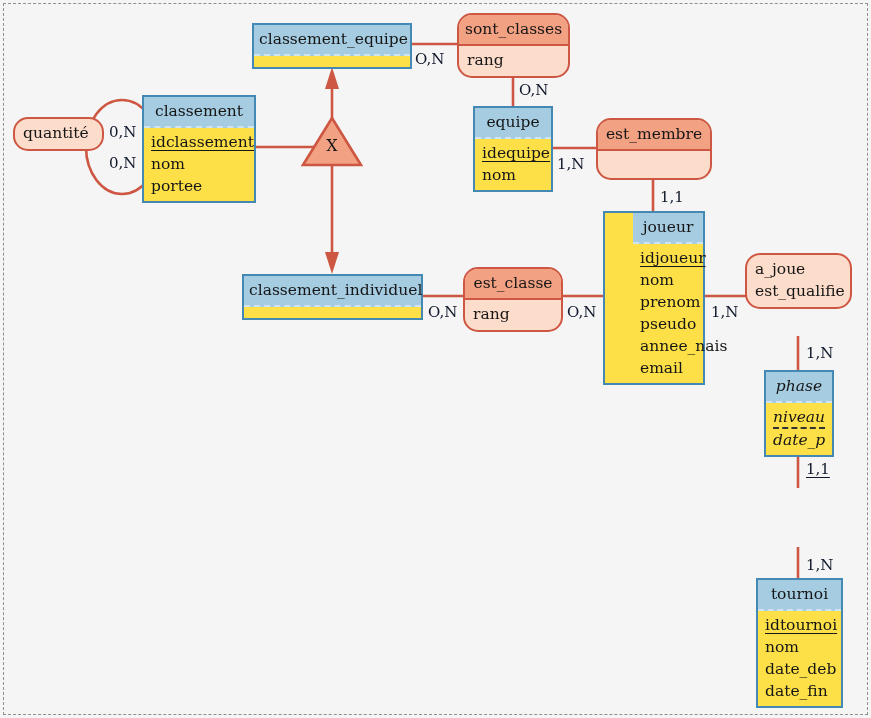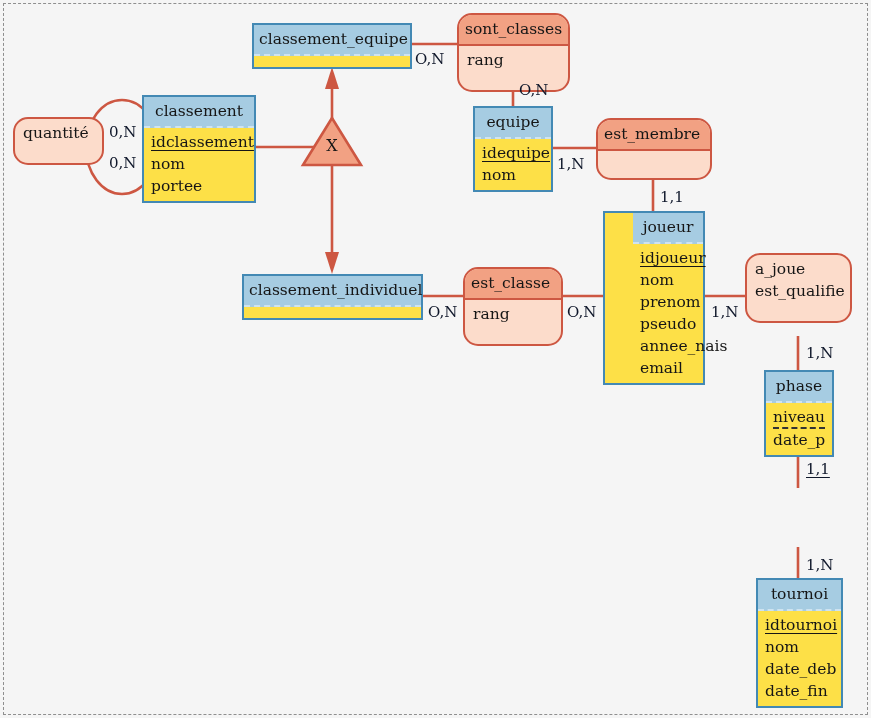--- a/index.html
+++ b/index.html
@@ -19,7 +19,7 @@
   .ebody{padding:3px 7px 4px;}
   .ebody.empty{padding:0;height:11px;}
   .rel{border:2.5px solid #cd5742;background:#fcdccb;border-radius:15px;overflow:hidden;}
-  .rhead{background:#f2a183;text-align:left;padding:3px 6px 4px;border-bottom:2.5px solid #cd5742;}
+  .rhead{background:#f2a183;text-align:center;padding:3px 6px 4px;border-bottom:2.5px solid #cd5742;}
   .rbody{padding:3px 8px 19px;}
   .rbody.empty{padding:0;height:27px;}
   .attr{white-space:nowrap;}

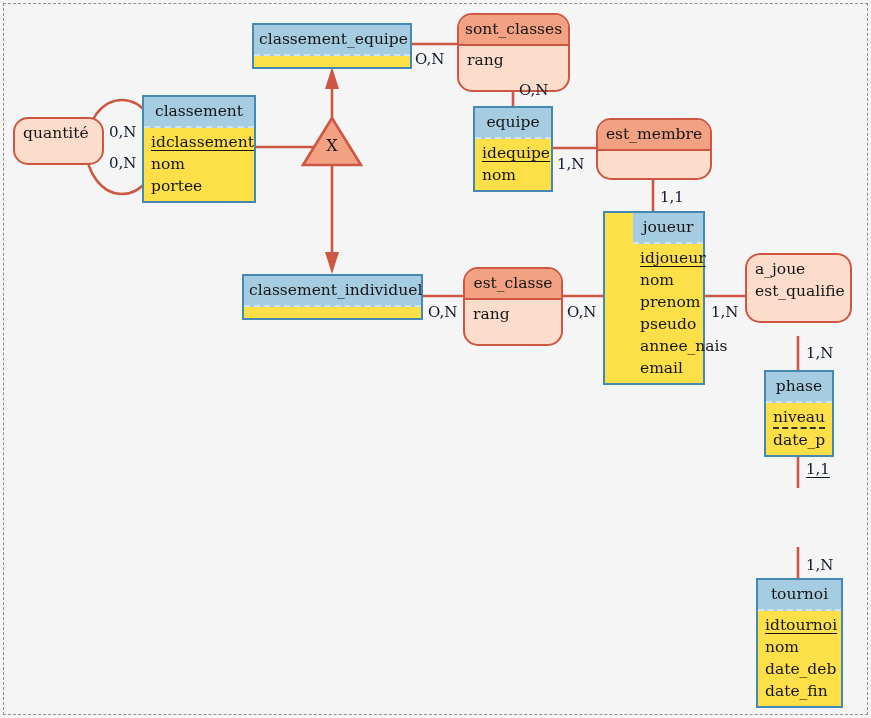--- a/index.html
+++ b/index.html
@@ -20,7 +20,7 @@
   .ebody.empty{padding:0;height:11px;}
   .rel{border:2.5px solid #cd5742;background:#fcdccb;border-radius:15px;overflow:hidden;}
   .rhead{background:#f2a183;text-align:center;padding:3px 6px 4px;border-bottom:2.5px solid #cd5742;}
-  .rbody{padding:3px 8px 19px;}
+  .rbody{padding:3px 8px 5px;}
   .rbody.empty{padding:0;height:27px;}
   .attr{white-space:nowrap;}
   .pk{text-decoration:underline;text-underline-offset:3px;}

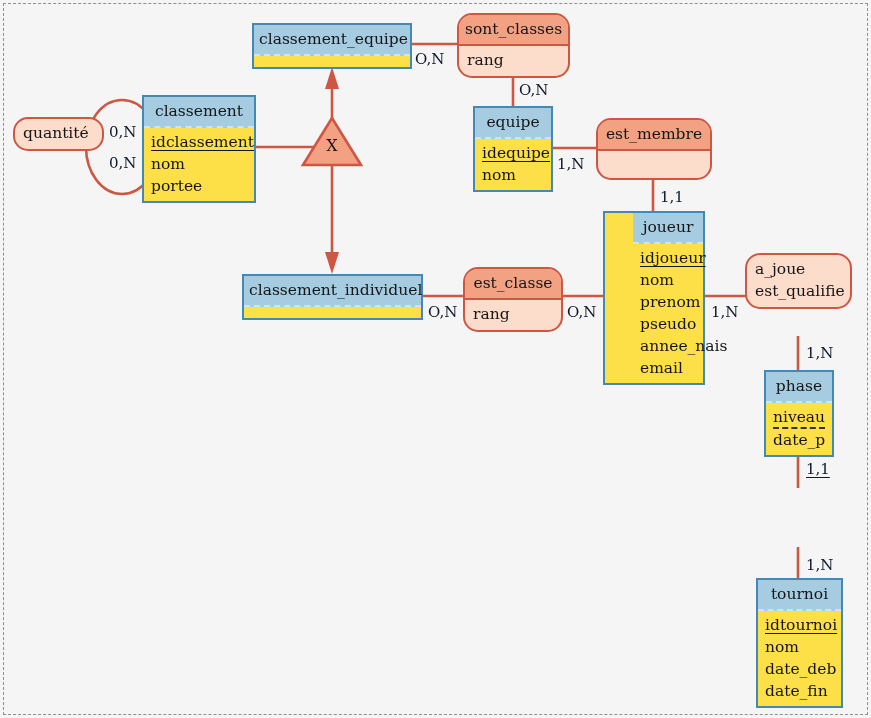--- a/index.html
+++ b/index.html
@@ -97,7 +97,7 @@
     <div class="ebody empty"></div>
   </div>
 
-  <div class="node entity" style="left:764px;top:370px;width:70px;">
+  <div class="node entity" style="left:764px;top:370px;width:70px;font-style:italic;">
     <div class="ehead">phase</div>
     <div class="ebody">
       <div class="attr"><span class="weak">niveau</span></div>

